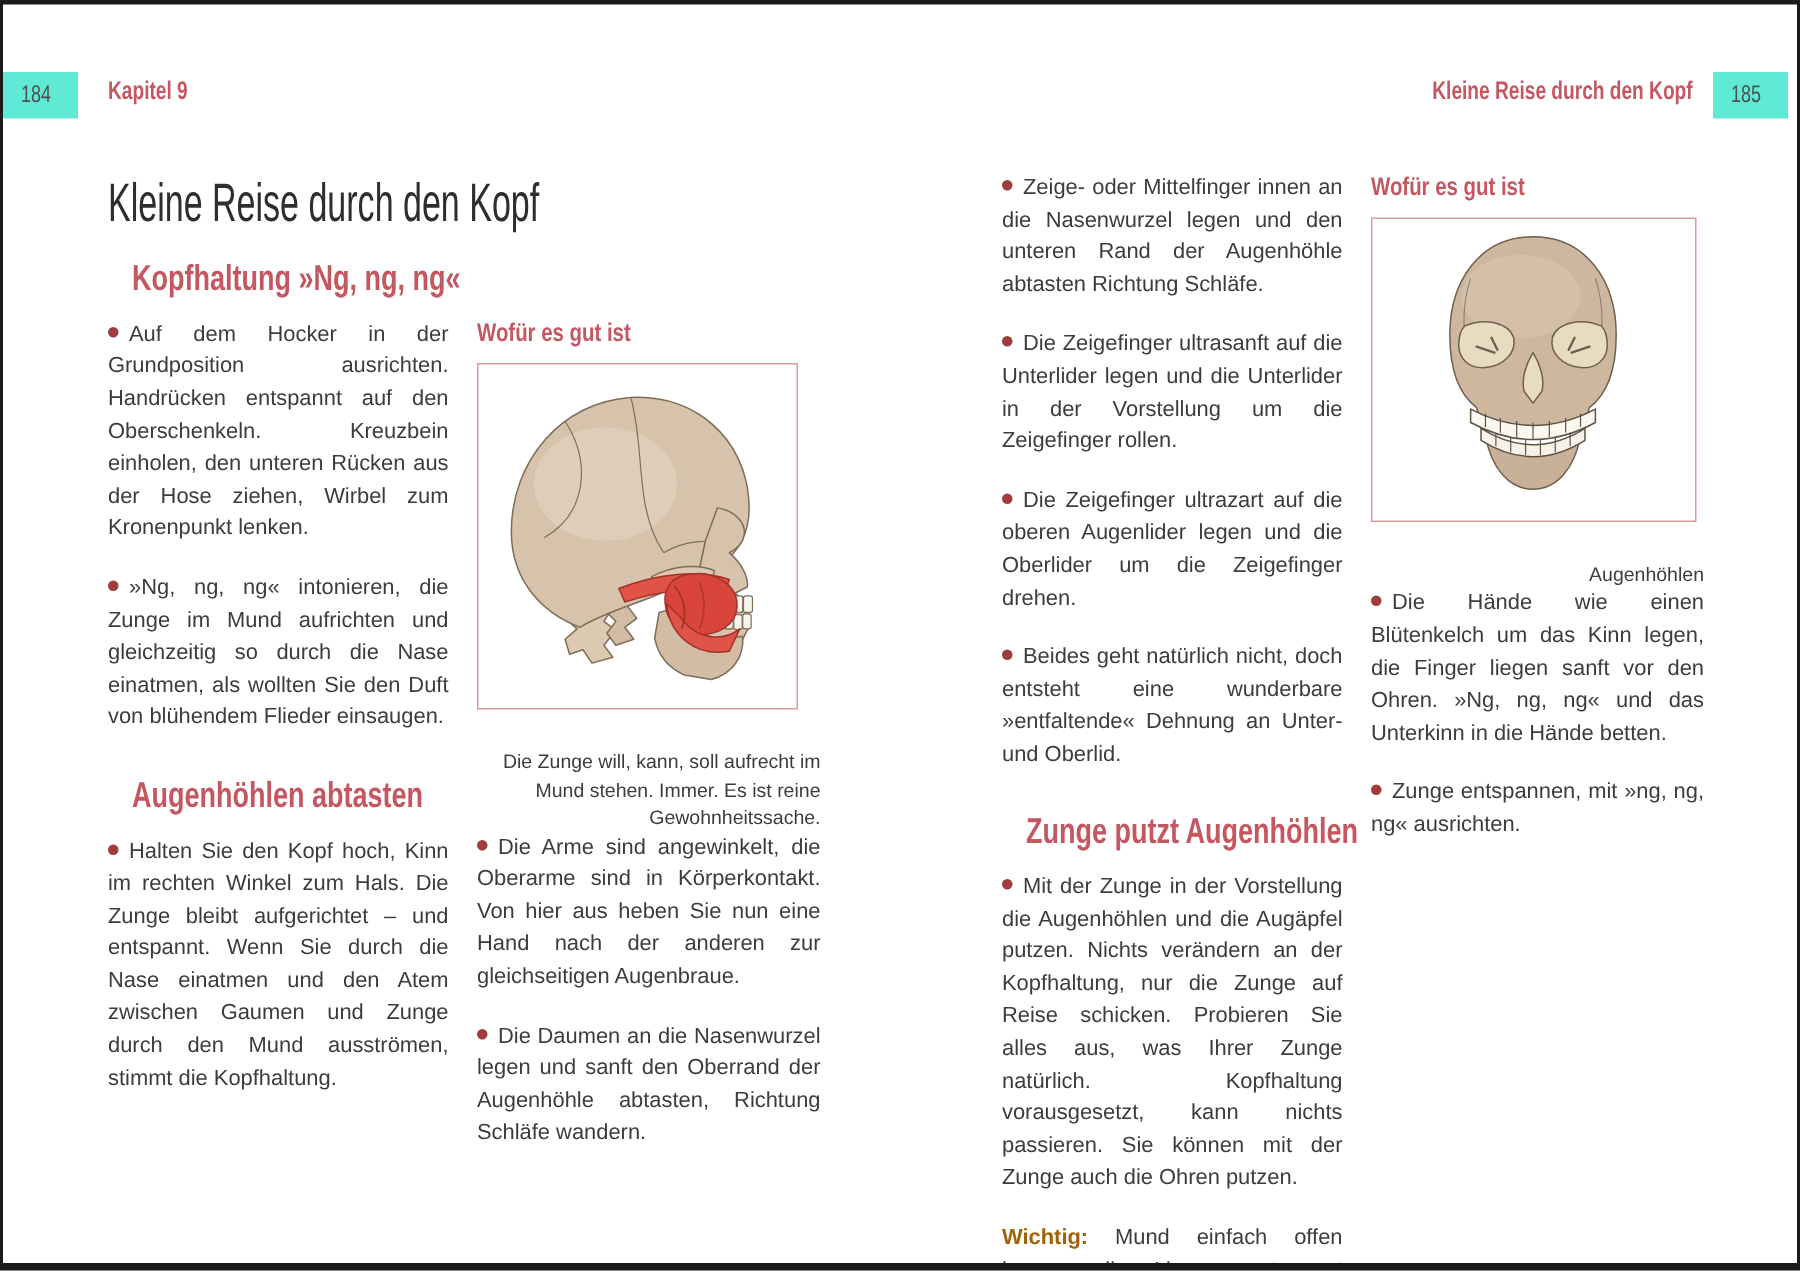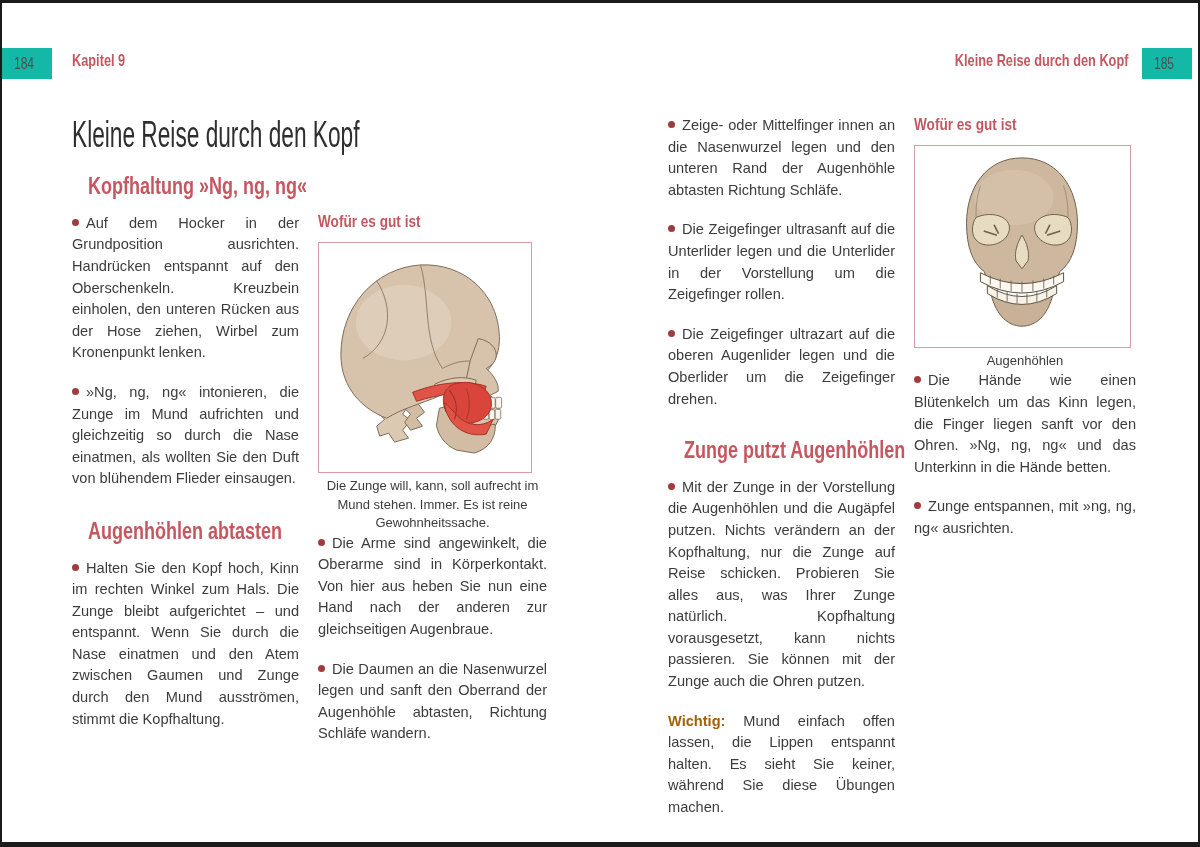--- a/index.html
+++ b/index.html
@@ -23,7 +23,7 @@
 
   .pagenum {
     position:absolute; top:45px; width:50px; height:31px;
-    background:#14b8a6; color:#4f4f4f;
+    background:#5eead4; color:#4f4f4f;
     display:flex; align-items:center; justify-content:center;
     font-size:16px; font-weight:400;
   }

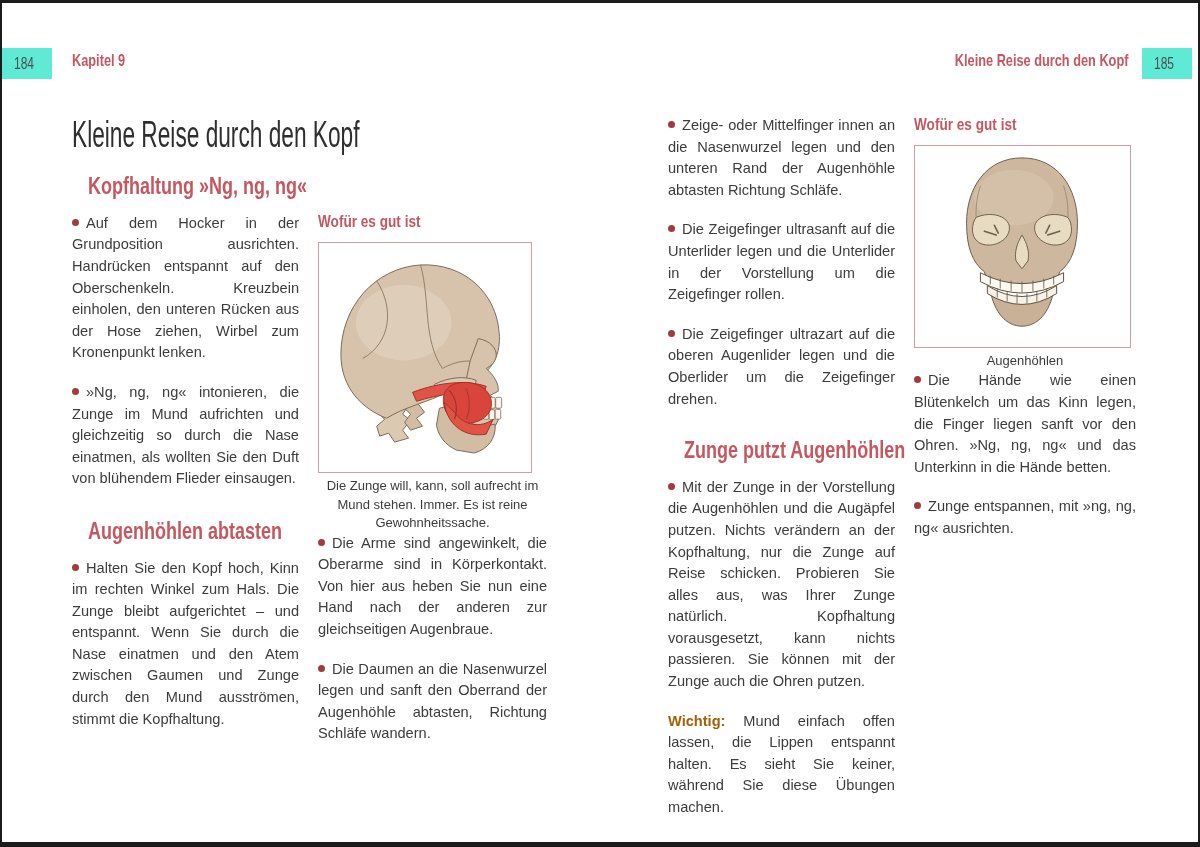--- a/index.html
+++ b/index.html
@@ -66,7 +66,7 @@
   .fig-l { width:214px; height:231px; }
   .fig-r { width:217px; height:203px; }
 
-  p.caption { font-size:13px; line-height:1.42; color:#3c3c3c; margin-top:4px; text-align:center; }
+  p.caption { font-size:13px; line-height:1.42; color:#3c3c3c; margin-top:26px; text-align:right; }
 
   .sp-top-lg { margin-top:90px; }
   .sp-top-md { margin-top:28px; }

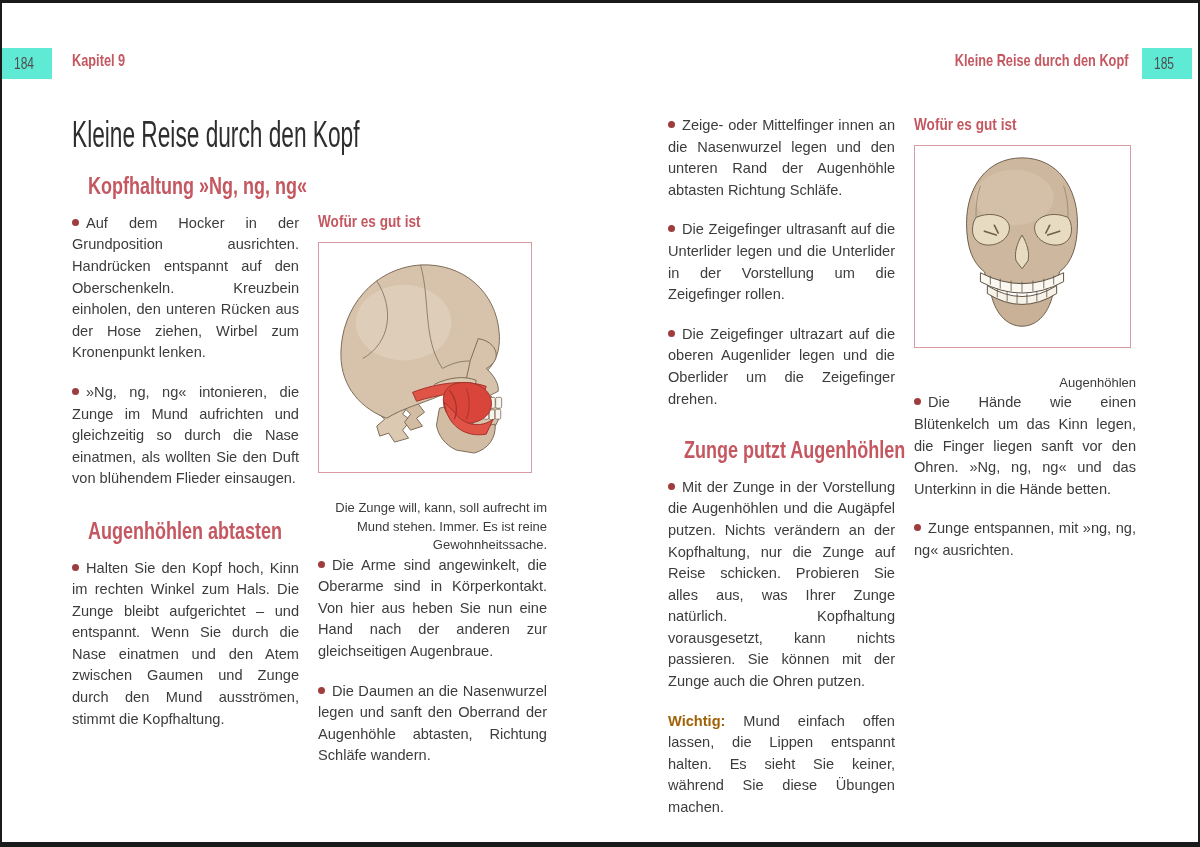--- a/index.html
+++ b/index.html
@@ -166,6 +166,7 @@
           <p class="body"><span class="dot"></span><span>Zeige- oder Mittelfinger innen an die Nasenwurzel legen und den unteren Rand der Augenhöhle abtasten Richtung Schläfe.</span></p>
           <p class="body"><span class="dot"></span><span>Die Zeigefinger ultrasanft auf die Unterlider legen und die Unterlider in der Vorstellung um die Zeigefinger rollen.</span></p>
           <p class="body"><span class="dot"></span><span>Die Zeigefinger ultrazart auf die oberen Augenlider legen und die Oberlider um die Zeigefinger drehen.</span></p>
+          <p class="body"><span class="dot"></span><span>Beides geht natürlich nicht, doch entsteht eine wunderbare »entfaltende« Dehnung an Unter- und Oberlid.</span></p>
 
           <h2 class="section zunge">
             <span class="cond">Zunge putzt Augenhöhlen</span>

